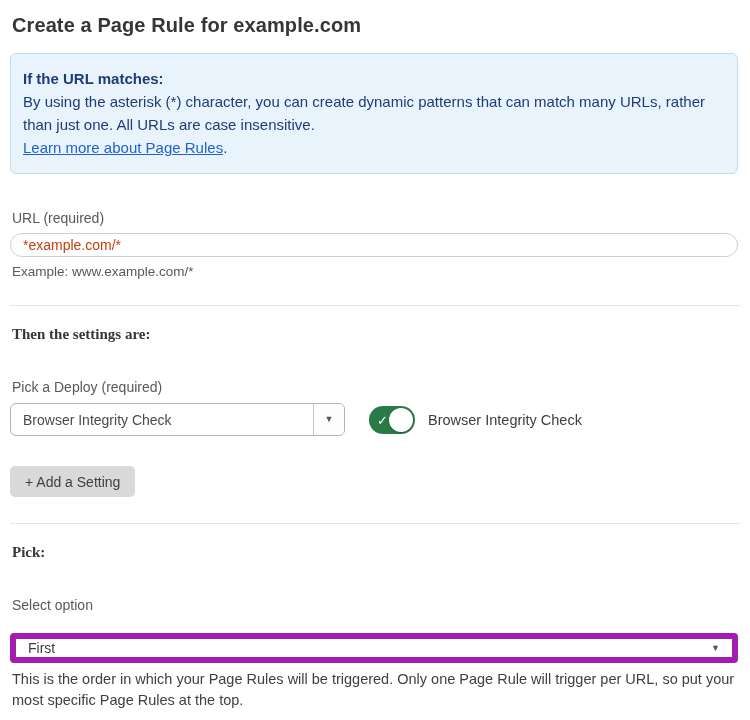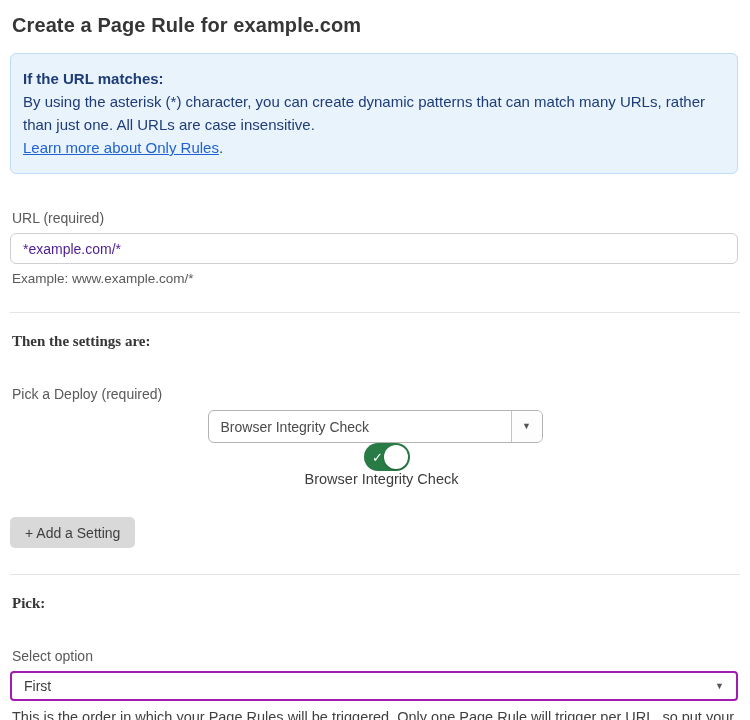--- a/index.html
+++ b/index.html
@@ -218,7 +218,7 @@
   <div class="info-box">
     <div class="info-heading">If the URL matches:</div>
     <div>By using the asterisk (*) character, you can create dynamic patterns that can match many URLs, rather than just one. All URLs are case insensitive.</div>
-    <div><a>Learn more about Only Rules</a><span>.</span></div>
+    <div><a>Learn more about Page Rules</a><span>.</span></div>
   </div>
 
   <div class="field-label">URL (required)</div>

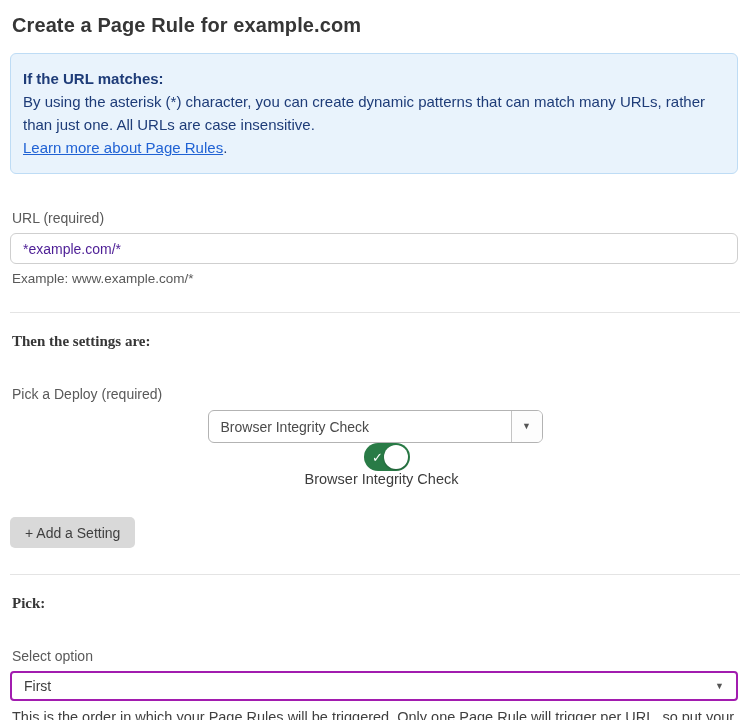--- a/index.html
+++ b/index.html
@@ -48,12 +48,12 @@
   .text-input {
     margin-top: 7px;
     width: 728px;
-    height: 31px;
+    height: 24px;
     border: 1px solid #cfcfcf;
-    border-radius: 6px;
+    border-radius: 12px;
     padding: 0 12px;
     font-size: 14px;
-    color: #4c1d95;
+    color: #c2410c;
     font-family: "Liberation Sans", "DejaVu Sans", sans-serif;
     outline: none;
     background: #fff;

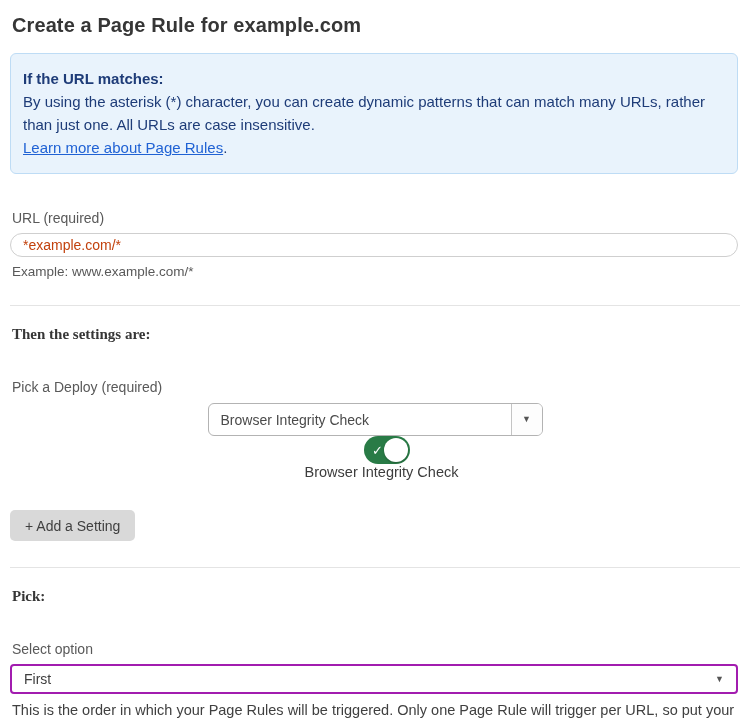--- a/index.html
+++ b/index.html
@@ -83,7 +83,6 @@
     display: flex;
     align-items: center;
     margin-top: 8px;
-    flex-direction: column;
   }
 
   

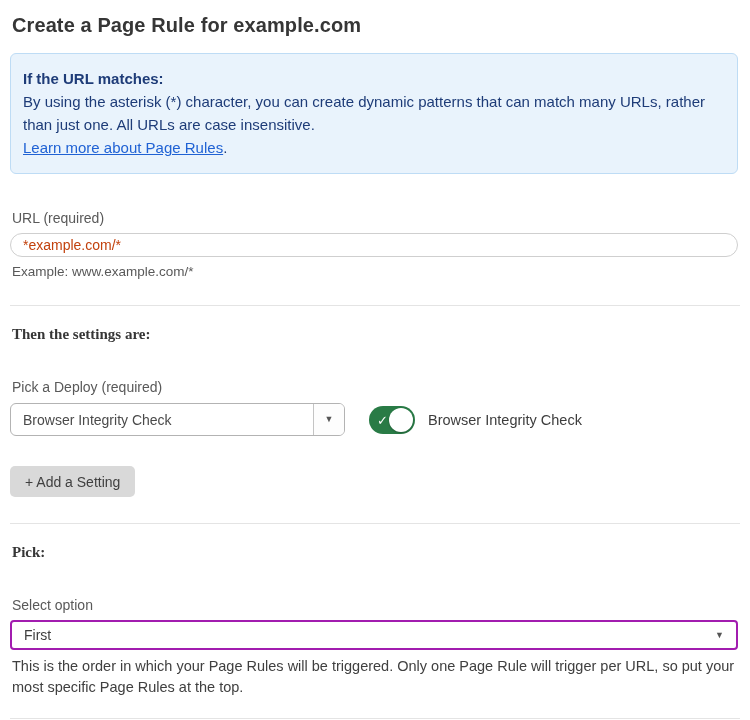--- a/index.html
+++ b/index.html
@@ -177,10 +177,10 @@
 
   
   .order-select {
-    margin-top: 7px;
+    margin-top: 20px;
     width: 728px;
     height: 30px;
-    border: 2px solid #a21caf;
+    border: 6px solid #a21caf;
     border-radius: 4px;
     background: #ffffff;
     display: flex;

